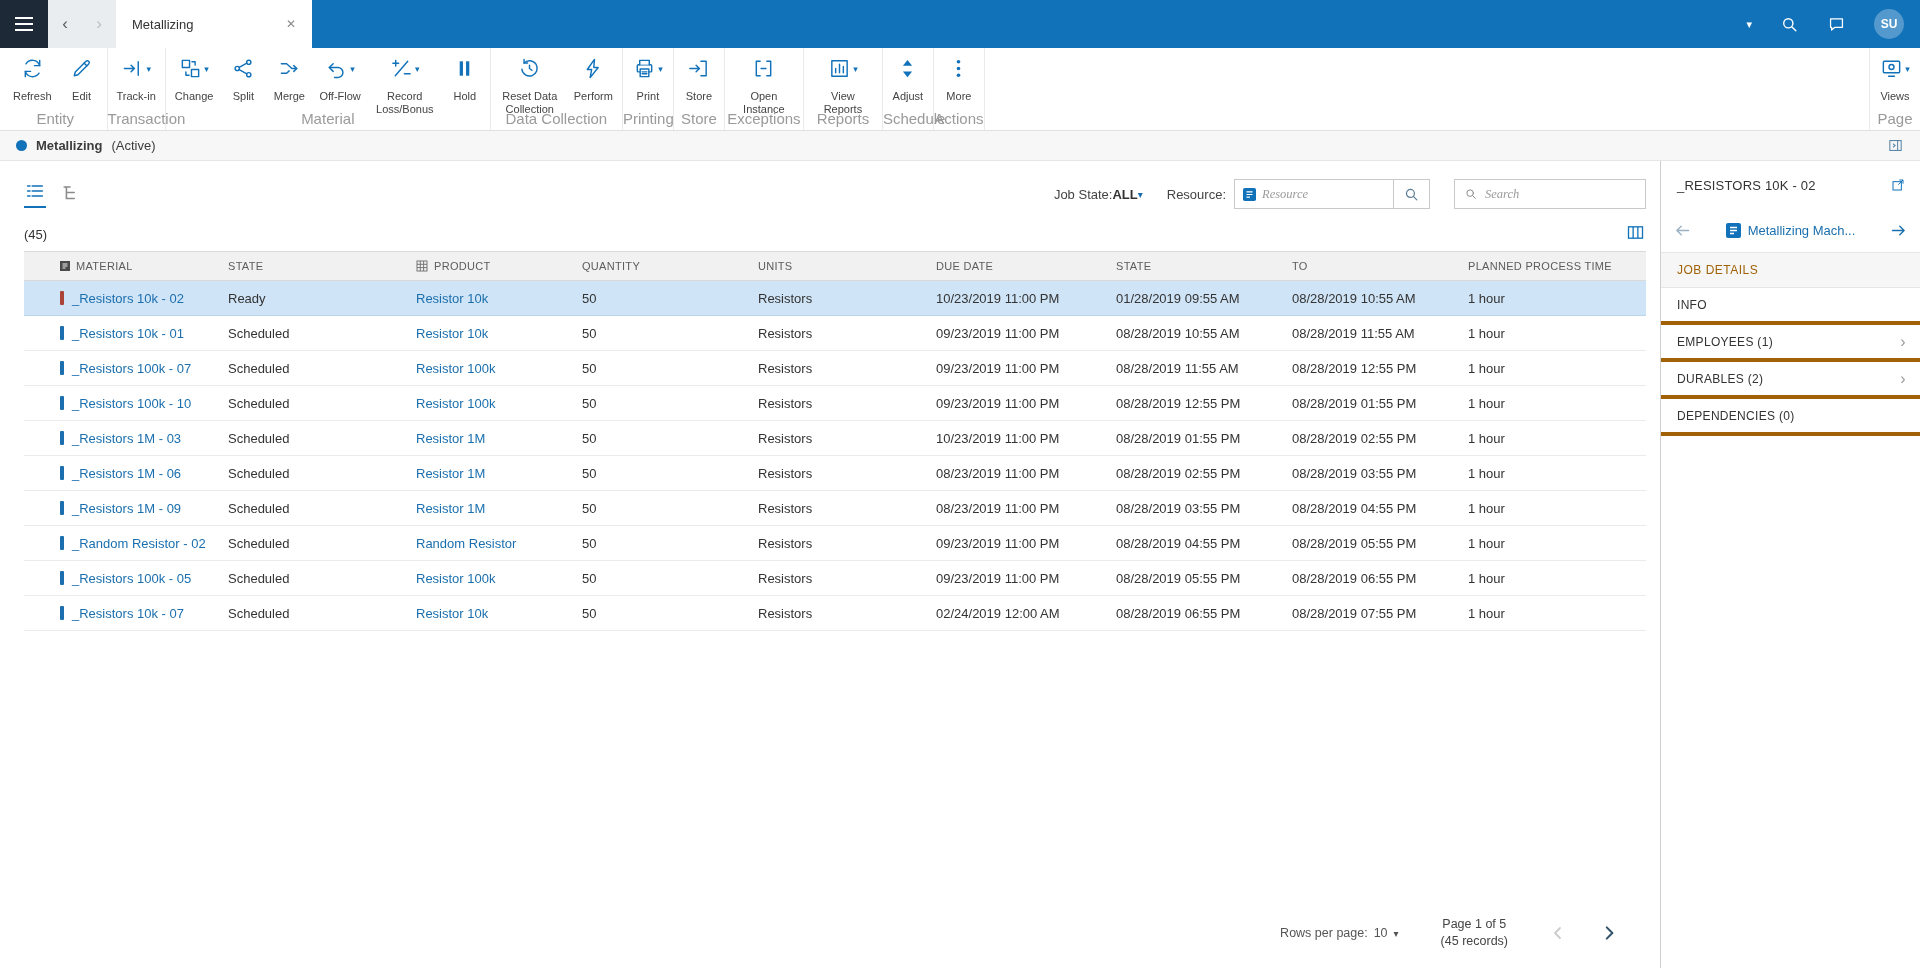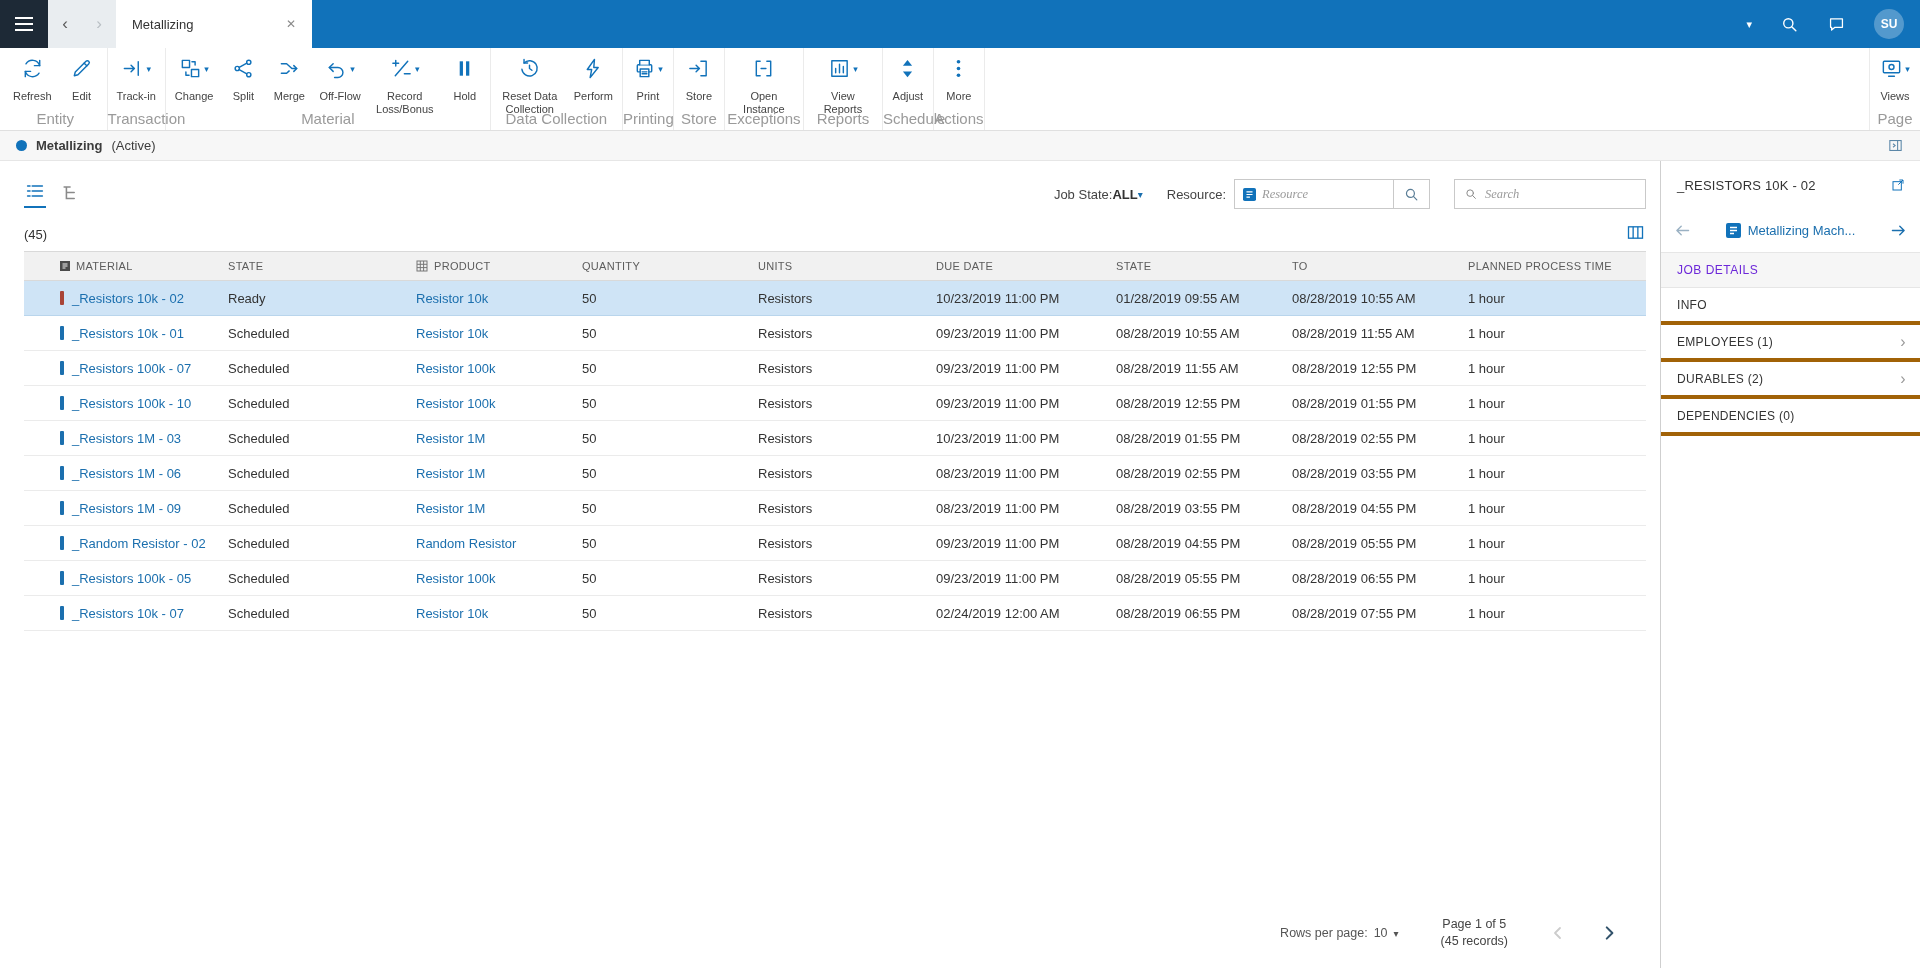--- a/index.html
+++ b/index.html
@@ -101,7 +101,7 @@
   .sp-nav{height:44px;display:flex;align-items:center;padding:0 12px;border-bottom:1px solid #e6e6e6}
   .sp-navmid{flex:1;display:flex;align-items:center;justify-content:center;gap:7px;min-width:0}
   .sp-navlabel{color:#1b6fae;font-size:13px;white-space:nowrap;overflow:hidden;text-overflow:ellipsis;cursor:pointer}
-  .sp-section{height:35px;background:#f6f6f6;border-bottom:1px solid #e6e6e6;display:flex;align-items:center;padding:0 16px;color:#6d28d9;font-size:12px;letter-spacing:.5px}
+  .sp-section{height:35px;background:#f6f6f6;border-bottom:1px solid #e6e6e6;display:flex;align-items:center;padding:0 16px;color:#a16207;font-size:12px;letter-spacing:.5px}
   .pitem{height:37px;border-bottom:4px solid #a16207;display:flex;align-items:center;justify-content:space-between;padding:0 14px 0 16px;font-size:12px;color:#333;letter-spacing:.3px;cursor:pointer}
   .pchev{color:#9a9a9a;font-size:16px;line-height:1}
   .navarrow{display:flex;align-items:center;justify-content:center;cursor:pointer}

